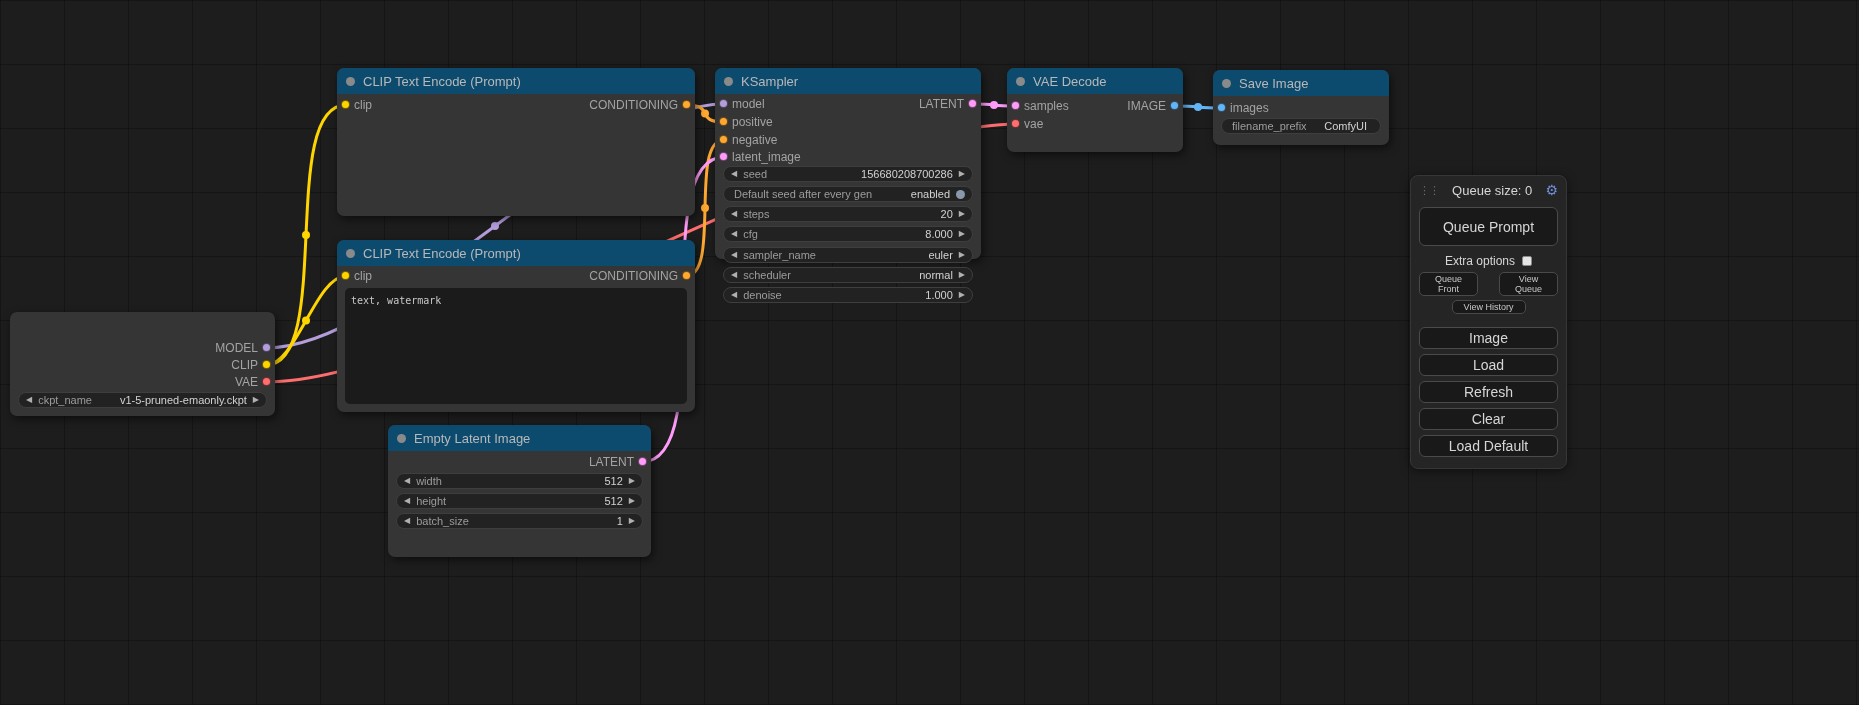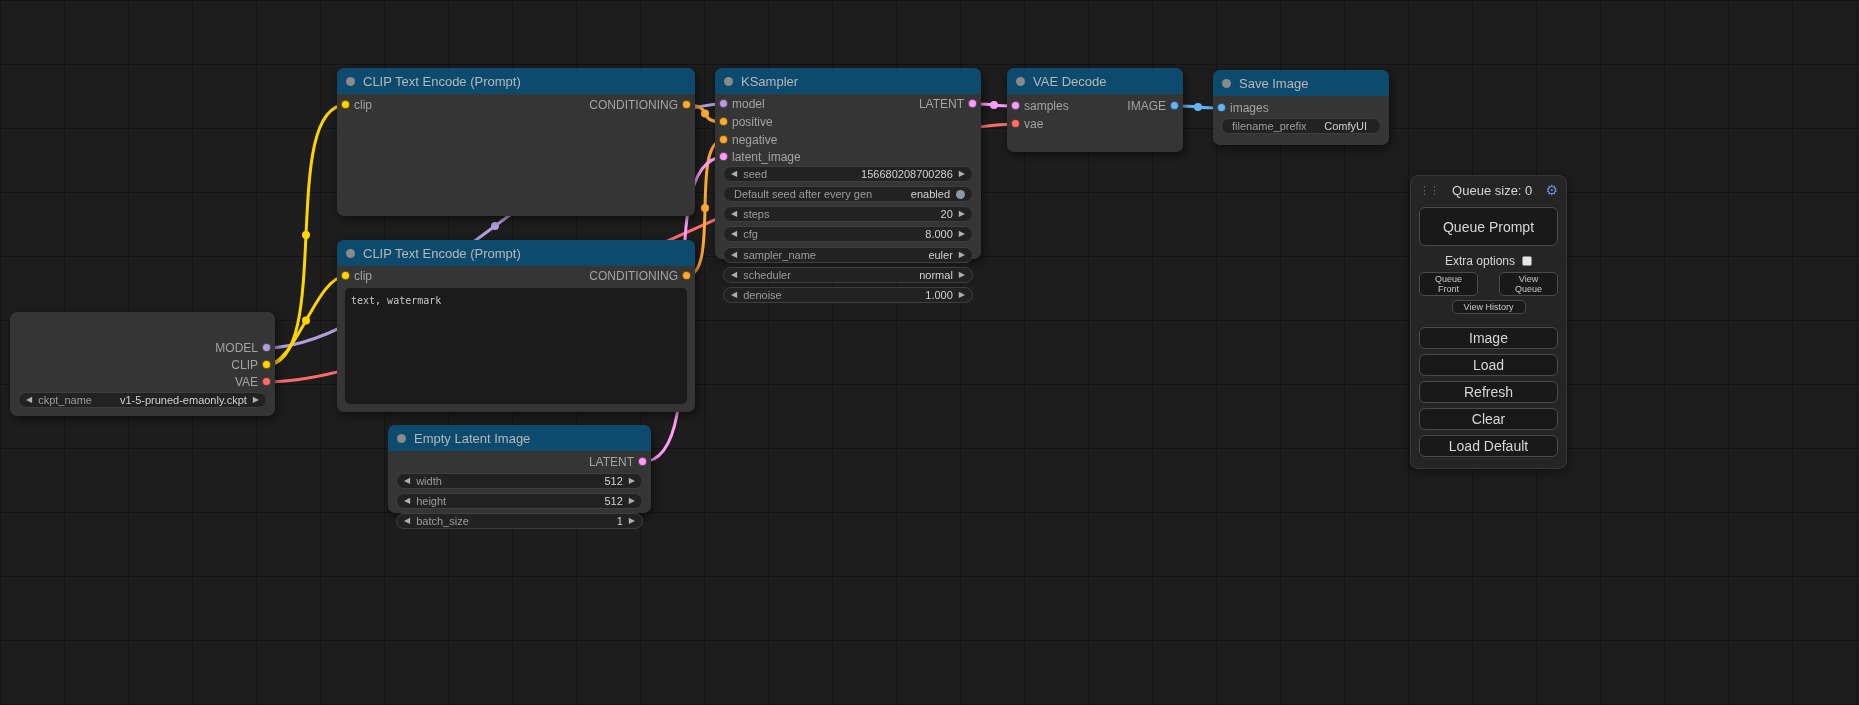--- a/index.html
+++ b/index.html
@@ -165,7 +165,7 @@
     <div class="prompt-box">text, watermark</div>
   </div>
 
-  <div class="node" style="left:388px;top:425px;width:263px;height:88px">
+  <div class="node" style="left:388px;top:425px;width:263px;height:132px">
     <div class="node-title">
       <span class="collapse-dot"></span>
       <span class="node-title-text">Empty Latent Image</span>

